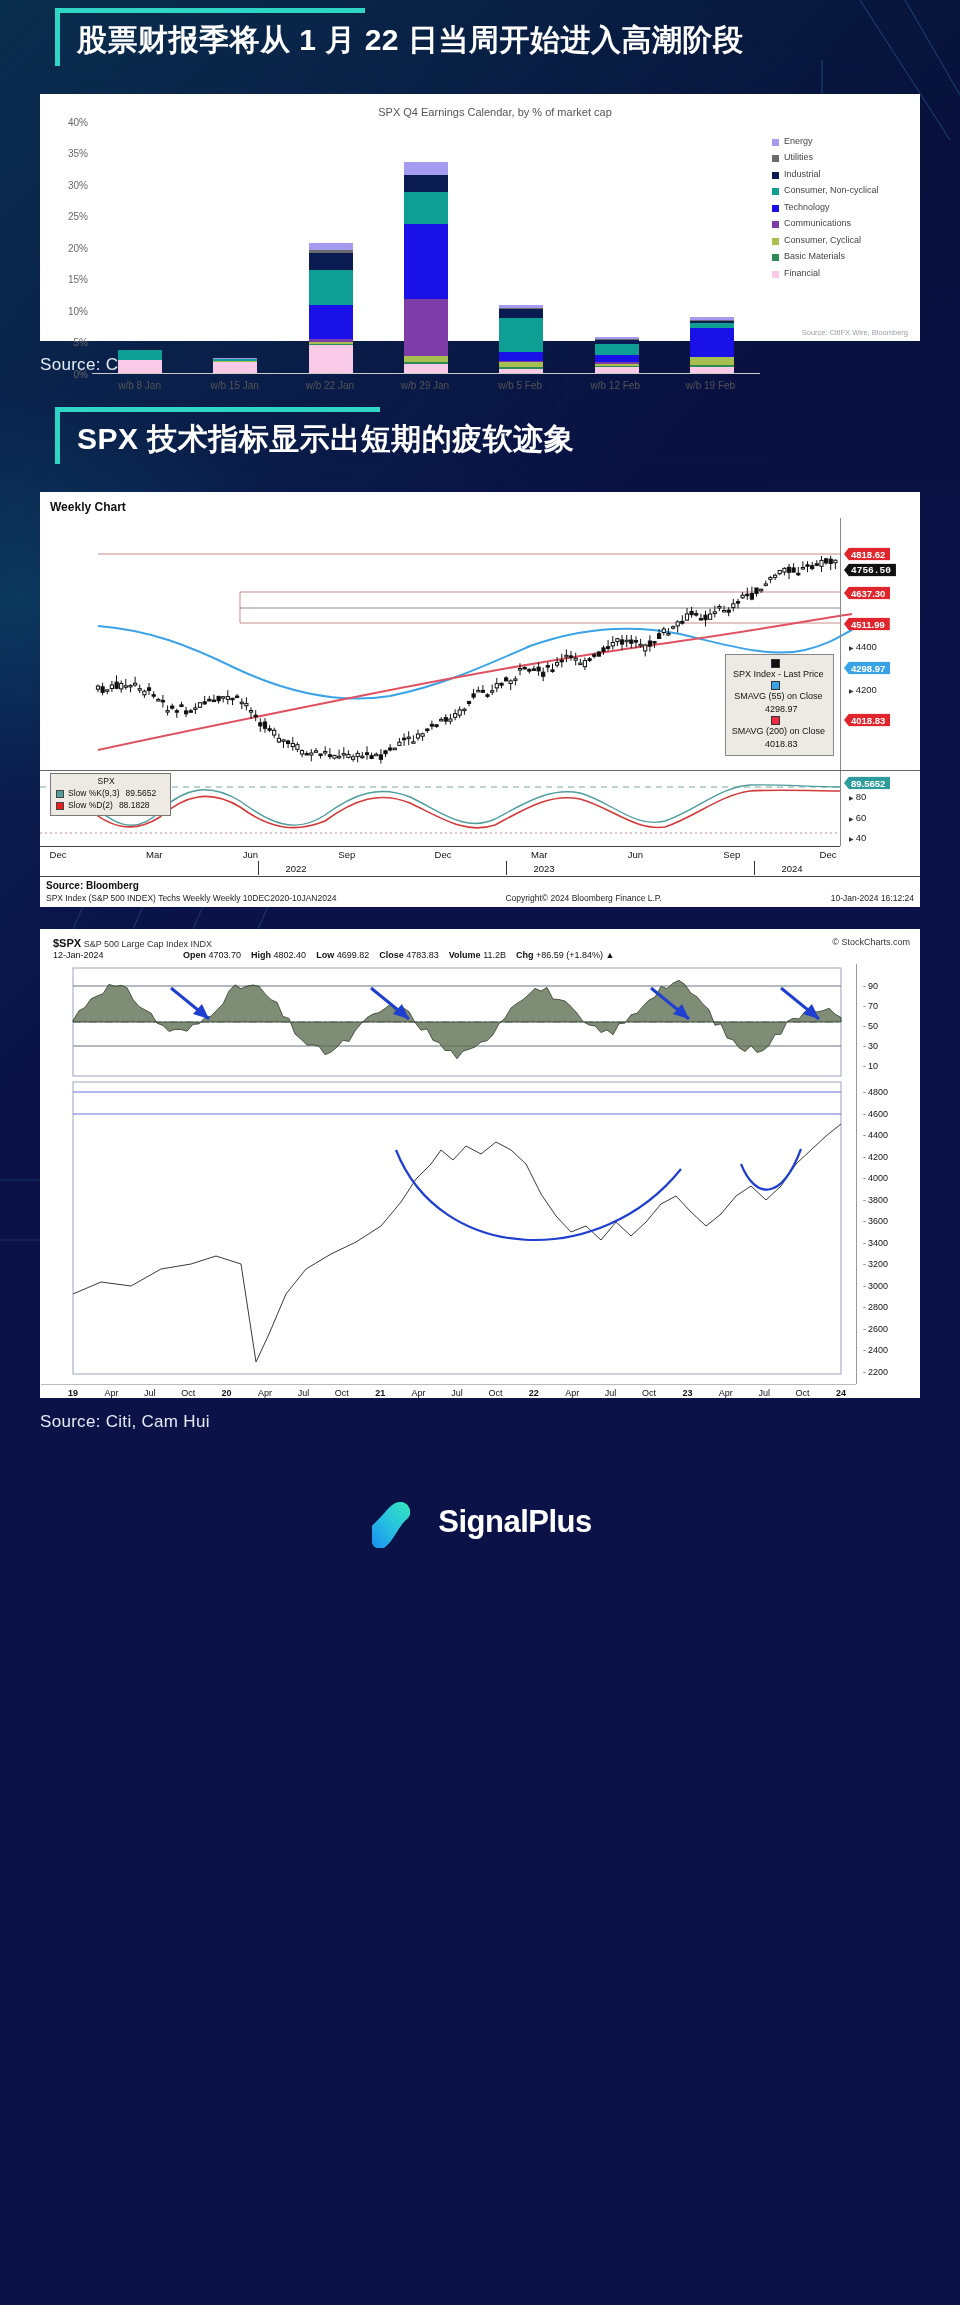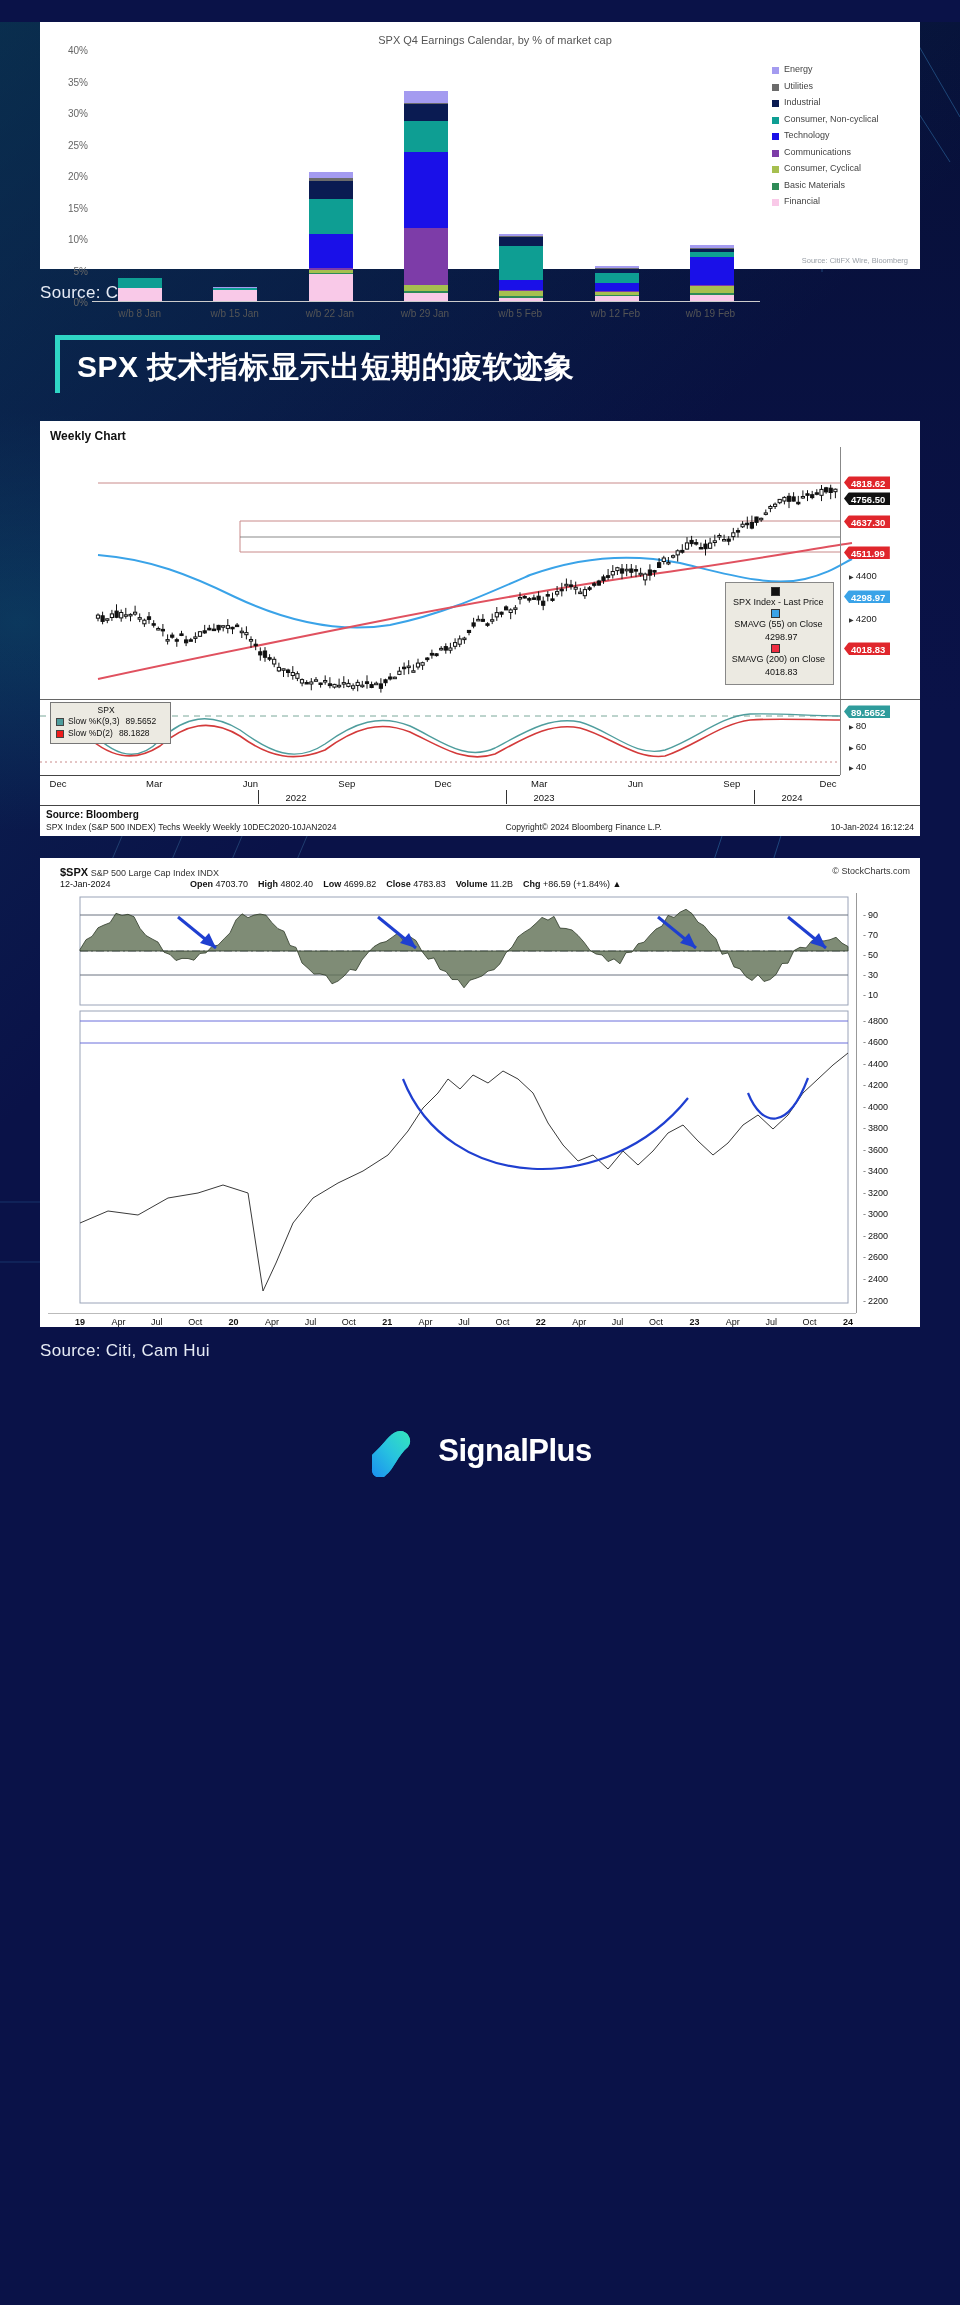--- a/index.html
+++ b/index.html
@@ -232,6 +232,9 @@
     </svg>
   </div>
 
+  <div class="heading-wrap">
+    <div class="heading">股票财报季将从 1 月 22 日当周开始进入高潮阶段</div>
+  </div>
 
   <div class="card-white c1">
     <div class="c1-title">SPX Q4 Earnings Calendar, by % of market cap</div>

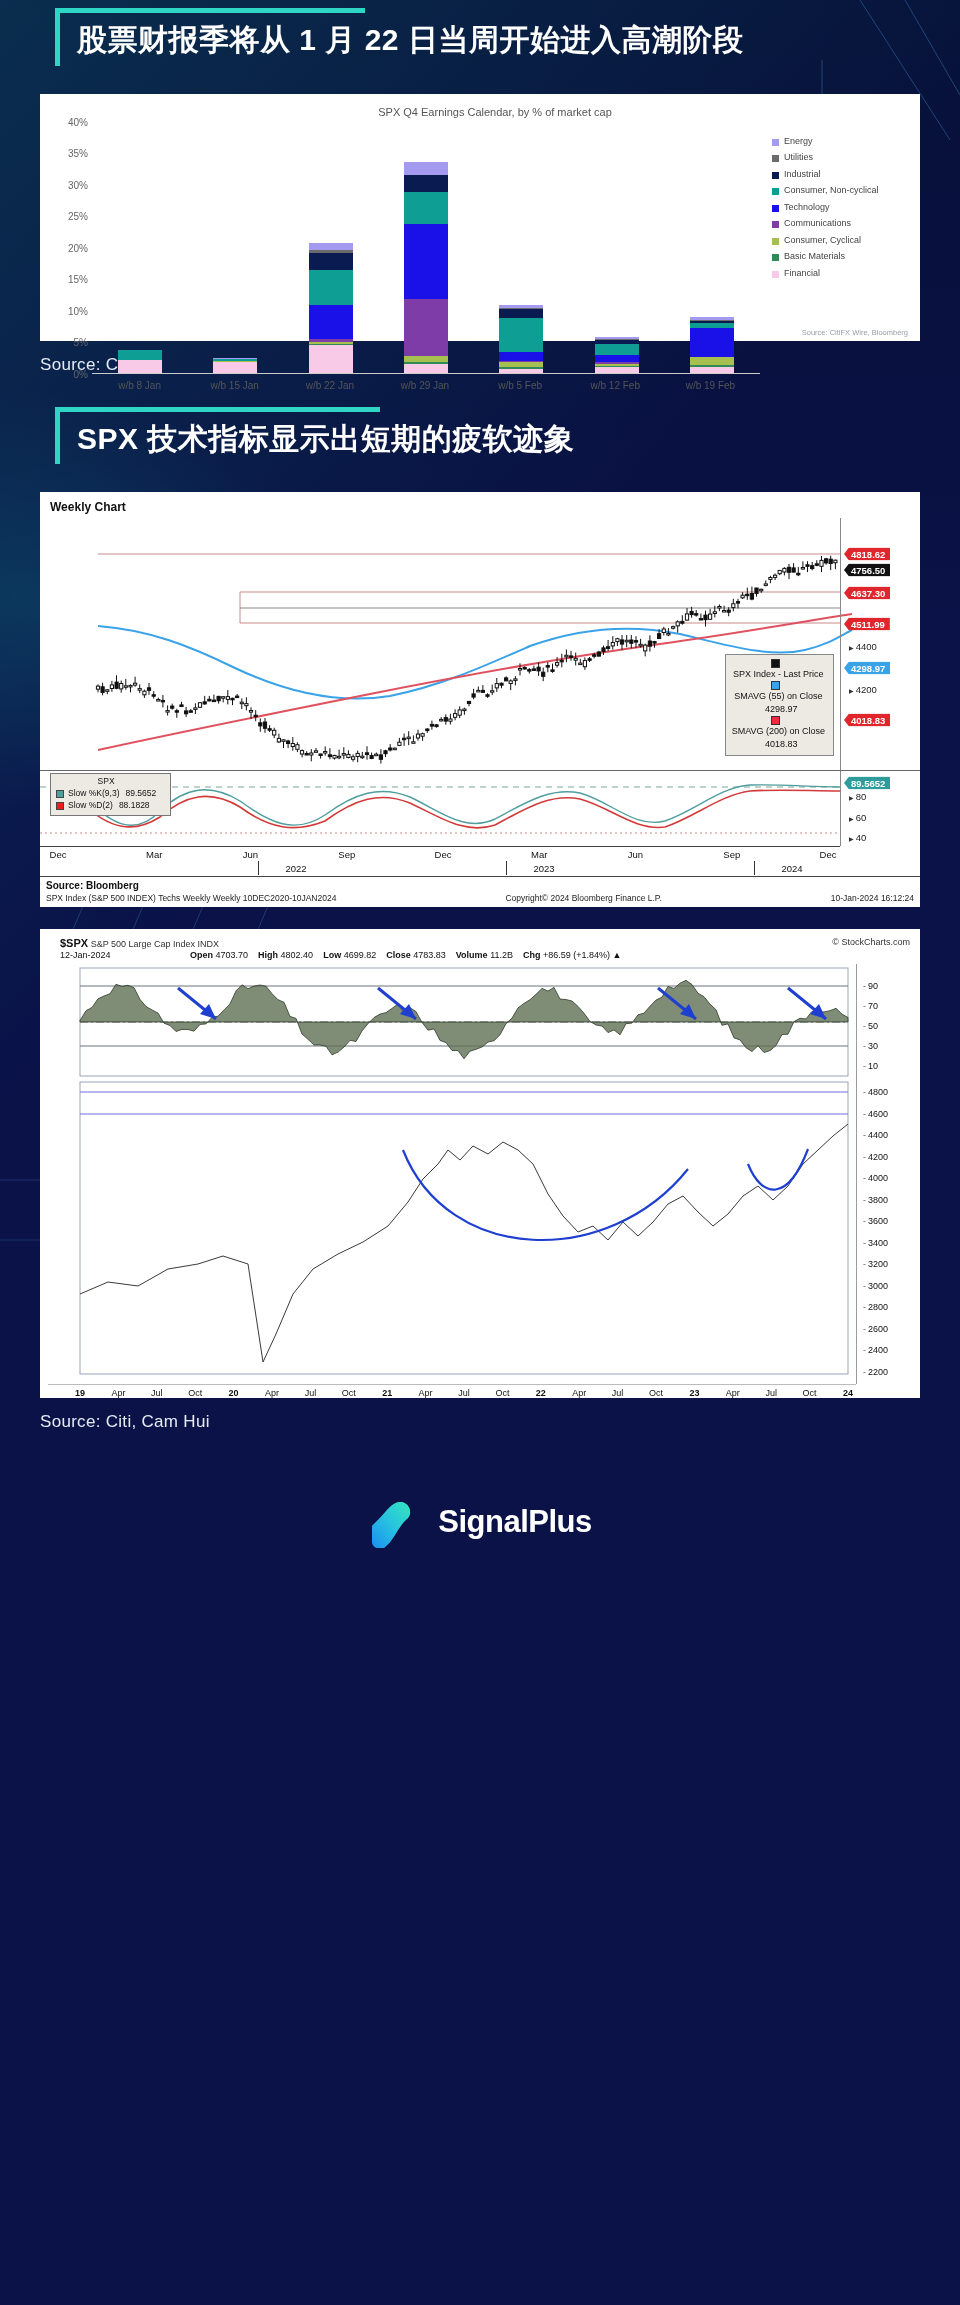--- a/index.html
+++ b/index.html
@@ -142,7 +142,7 @@
     clip-path: polygon(5px 0, 100% 0, 100% 100%, 5px 100%, 0 50%);
   }
   .tag.red { background: #e0262c; }
-  .tag.black { background: #111; }
+  .tag.black { background: #111; font-family: Liberation Mono, monospace; }
   .tag.blue { background: #3aa3e8; }
   .tag.teal { background: #2f9c9c; }
   .c2-legend {

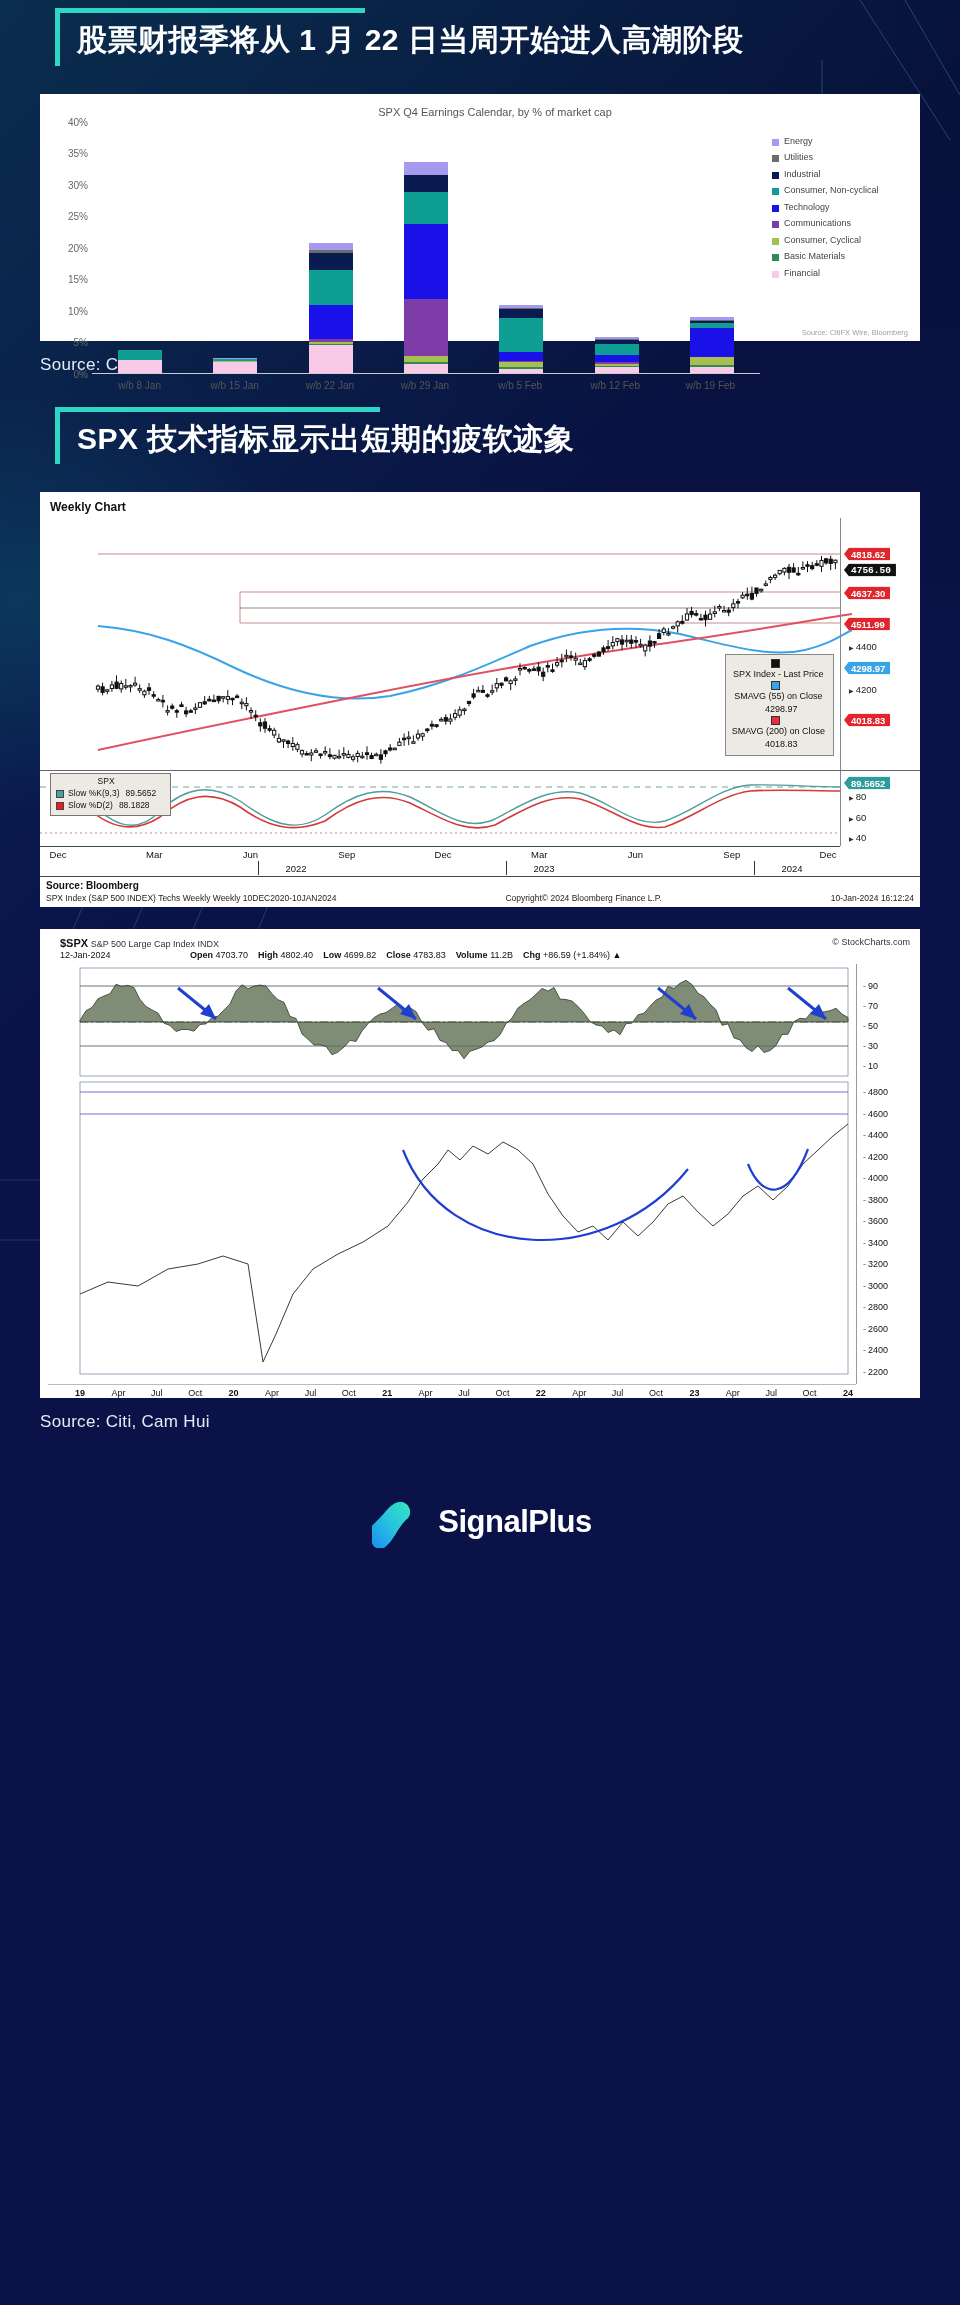--- a/index.html
+++ b/index.html
@@ -181,7 +181,7 @@
   .c2-footer .meta { display: flex; justify-content: space-between; font-size: 8.5px; color: #222; margin-top: 2px; }
 
   
-  .c3 { margin: 22px 40px 0 40px; background: #ffffff; position: relative; padding: 6px 0 0 8px; }
+  .c3 { margin: 22px 40px 0 40px; background: #ffffff; position: relative; padding: 6px 0 0 1px; }
   .c3-head { display: flex; justify-content: space-between; font-size: 9px; color: #111; padding: 2px 10px 0 12px; }
   .c3-head .sym { font-weight: bold; font-size: 11px; }
   .c3-head .nm { color: #333; font-size: 9px; }

